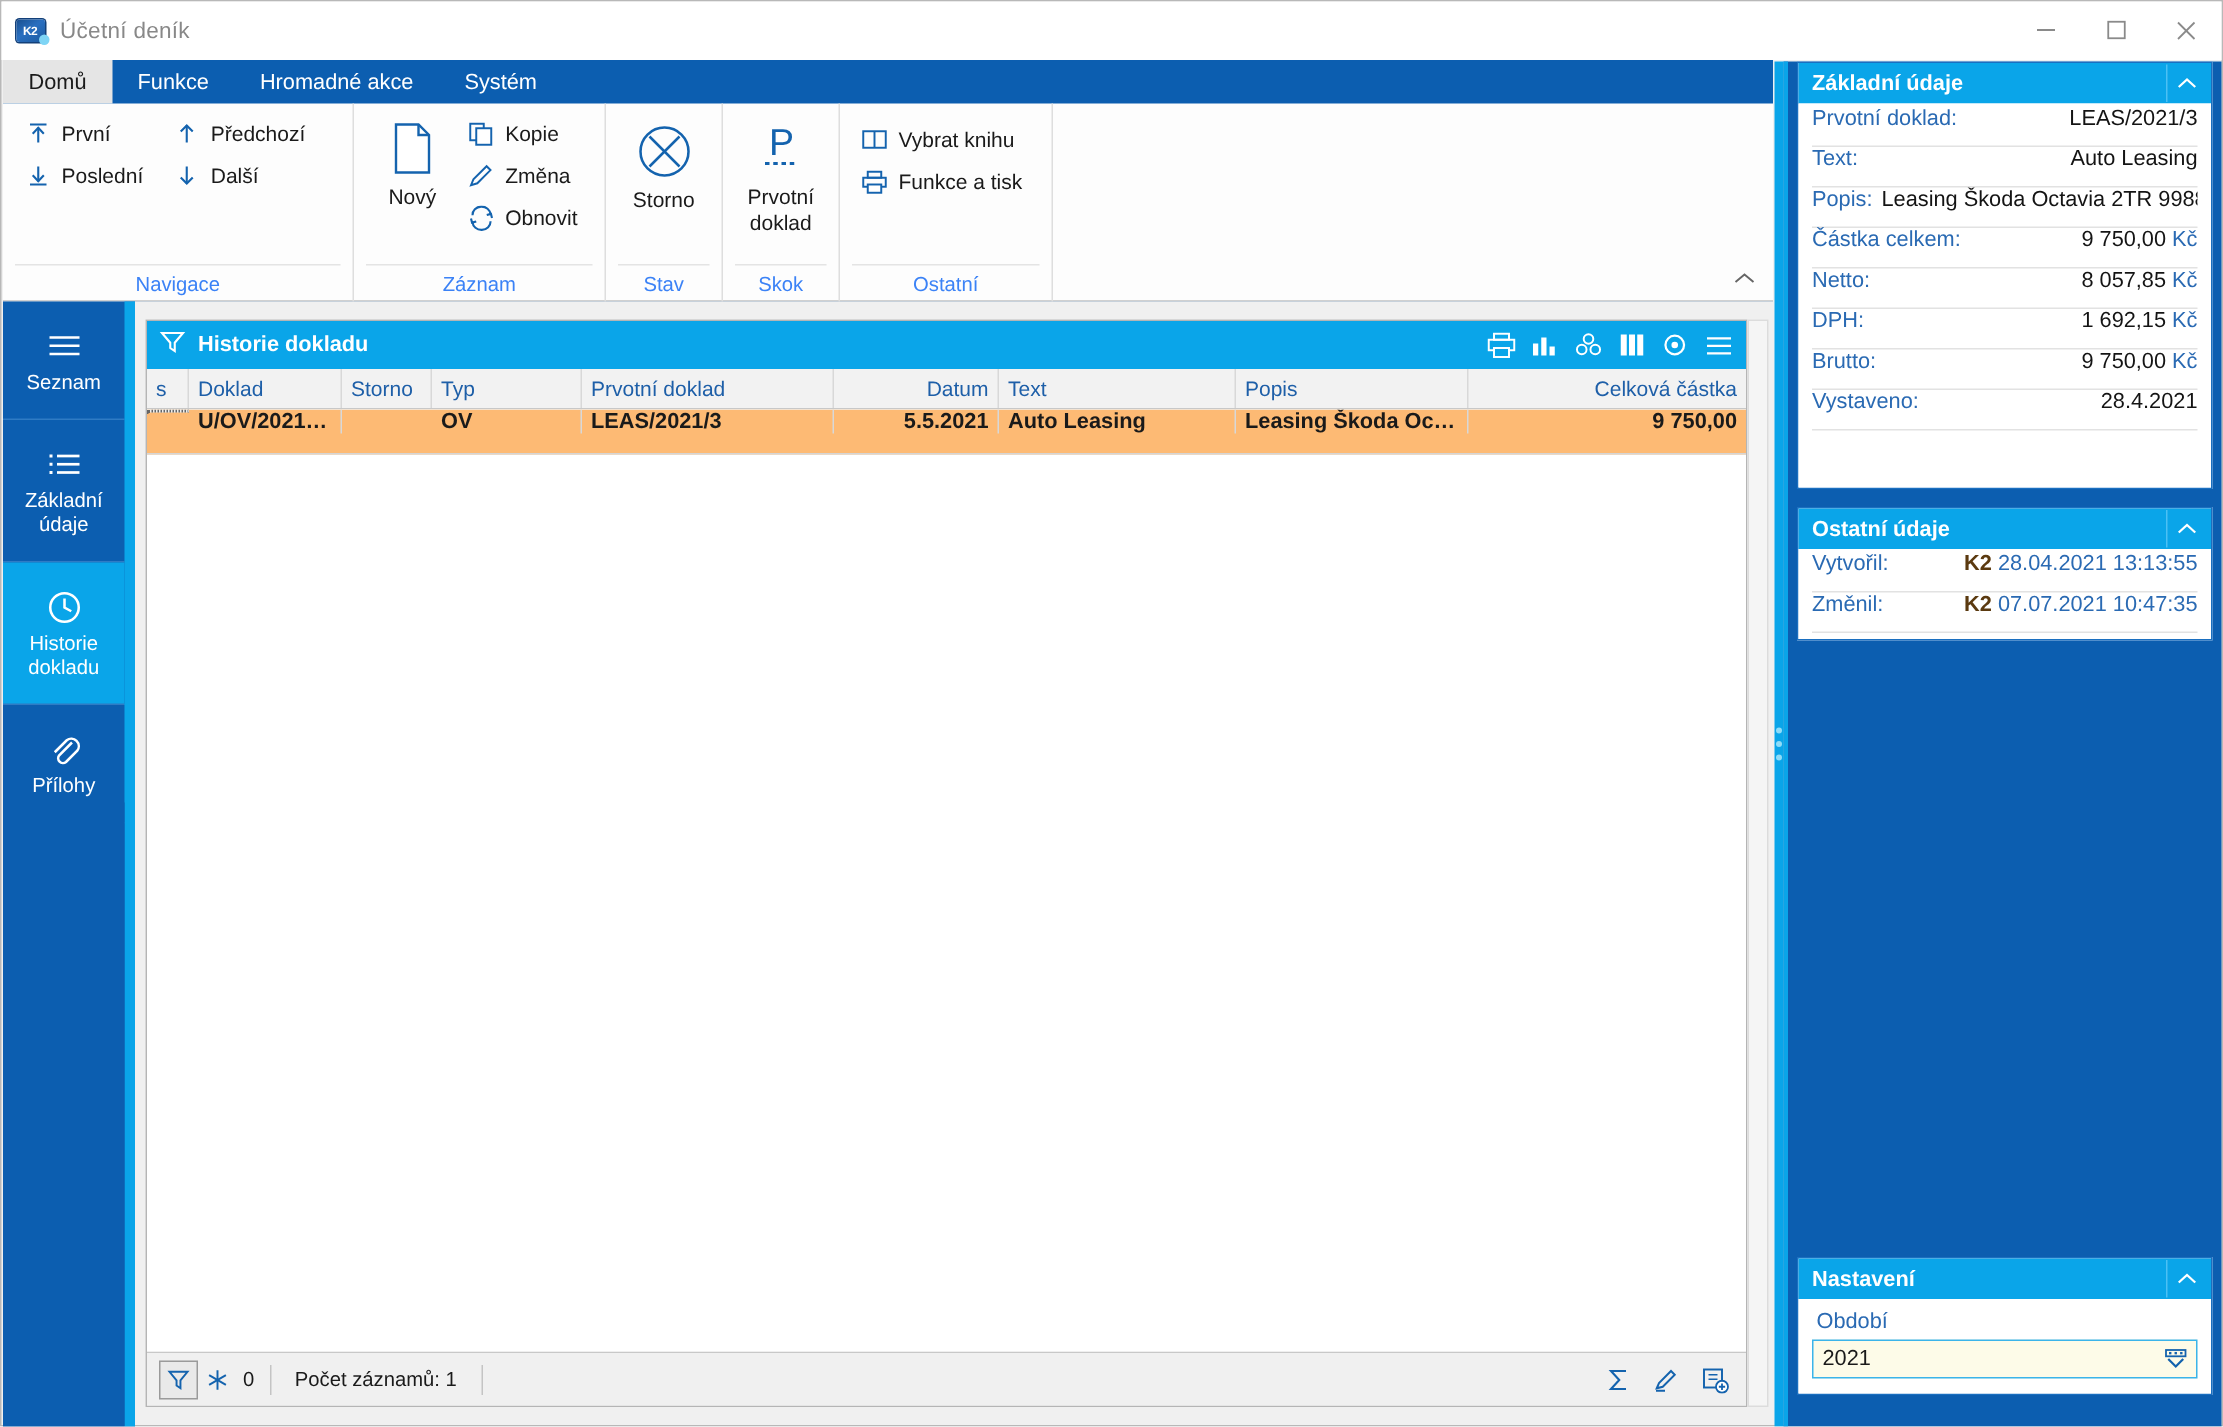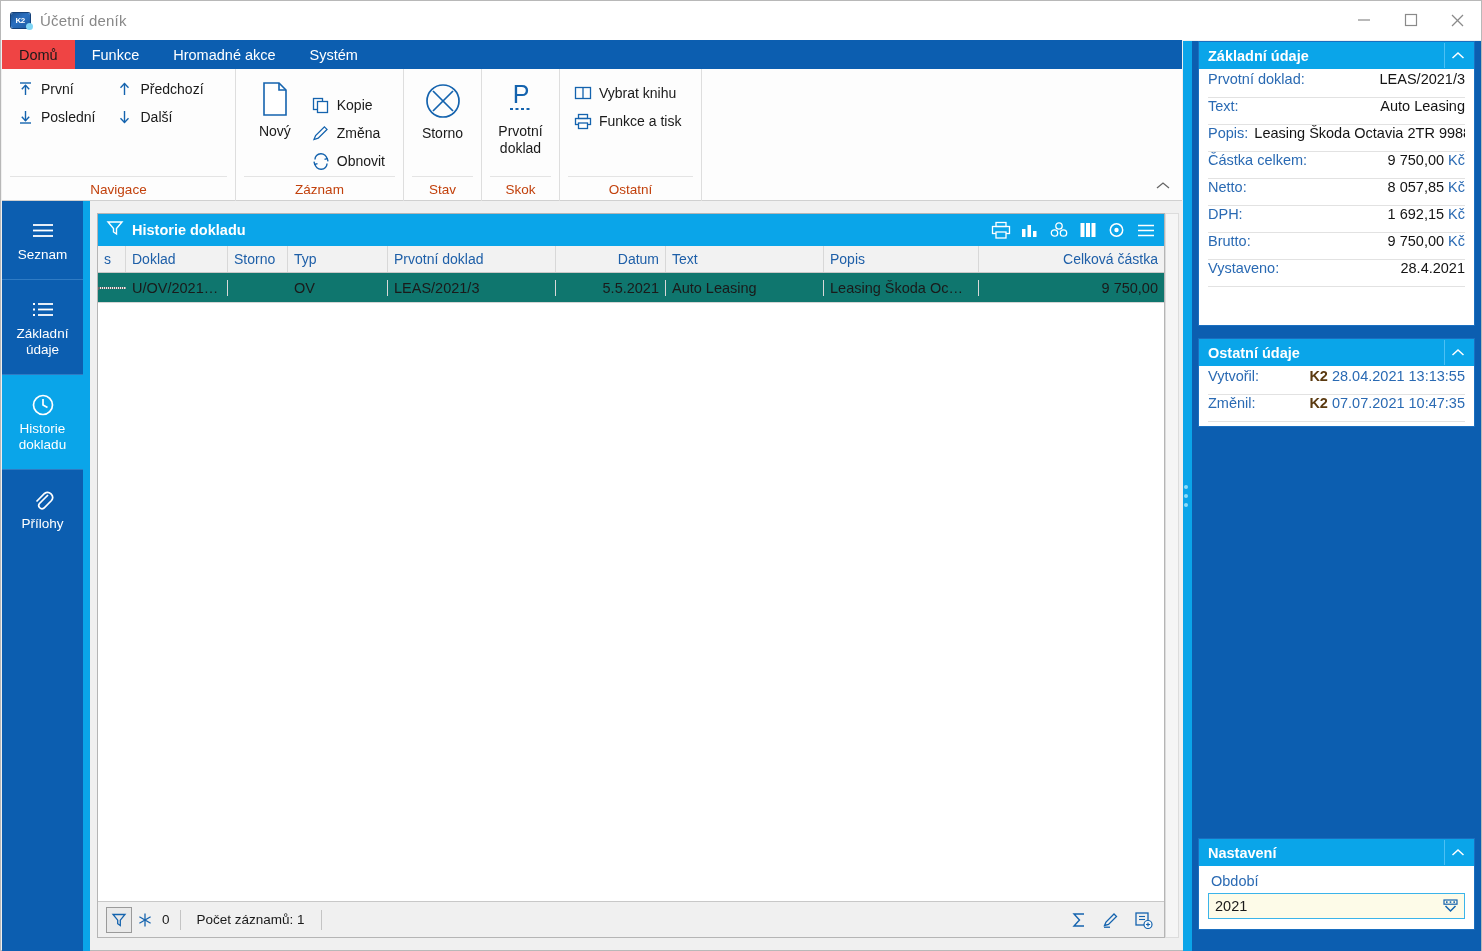--- a/index.html
+++ b/index.html
@@ -75,7 +75,7 @@
     cursor: default;
   }
   .rtab.active {
-    background: #ef4444; color: #1a1a1a;
+    background: #e5e5e5; color: #1a1a1a;
     font-weight: normal;
   }
   .ribbon-body {

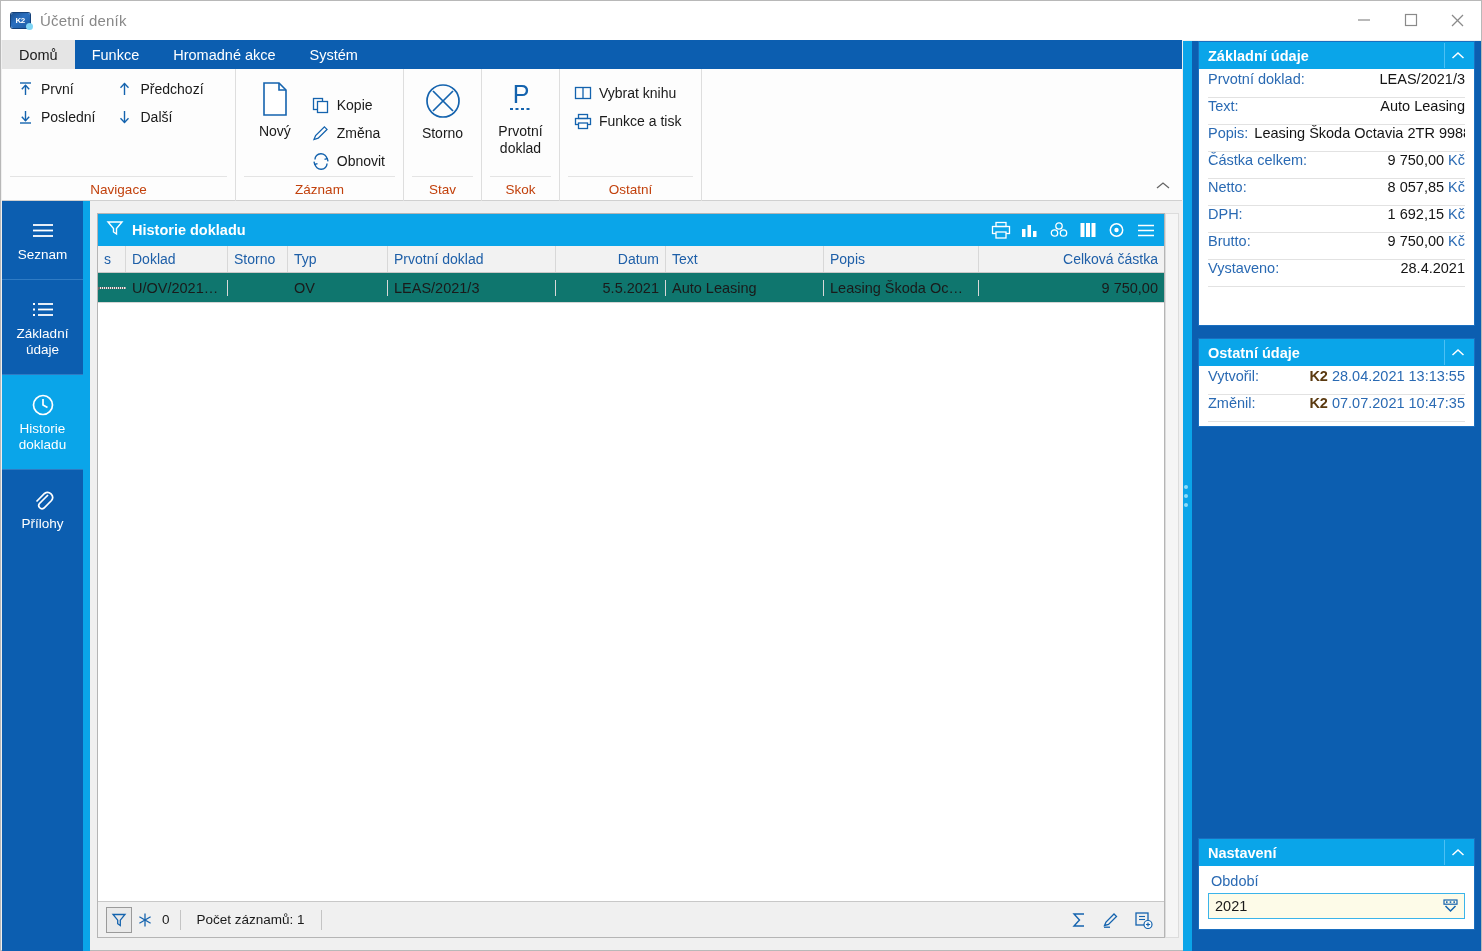--- a/index.html
+++ b/index.html
@@ -422,7 +422,7 @@
               </span>
               <span class="blabel">Nový</span>
             </div>
-            <div class="rcol" style="margin-left:4px; margin-top:18px">
+            <div class="rcol" style="margin-left:4px; margin-top:2px">
               <div class="rsmall">
                 <span class="ico">
                   <svg width="17" height="17" viewBox="0 0 17 17">

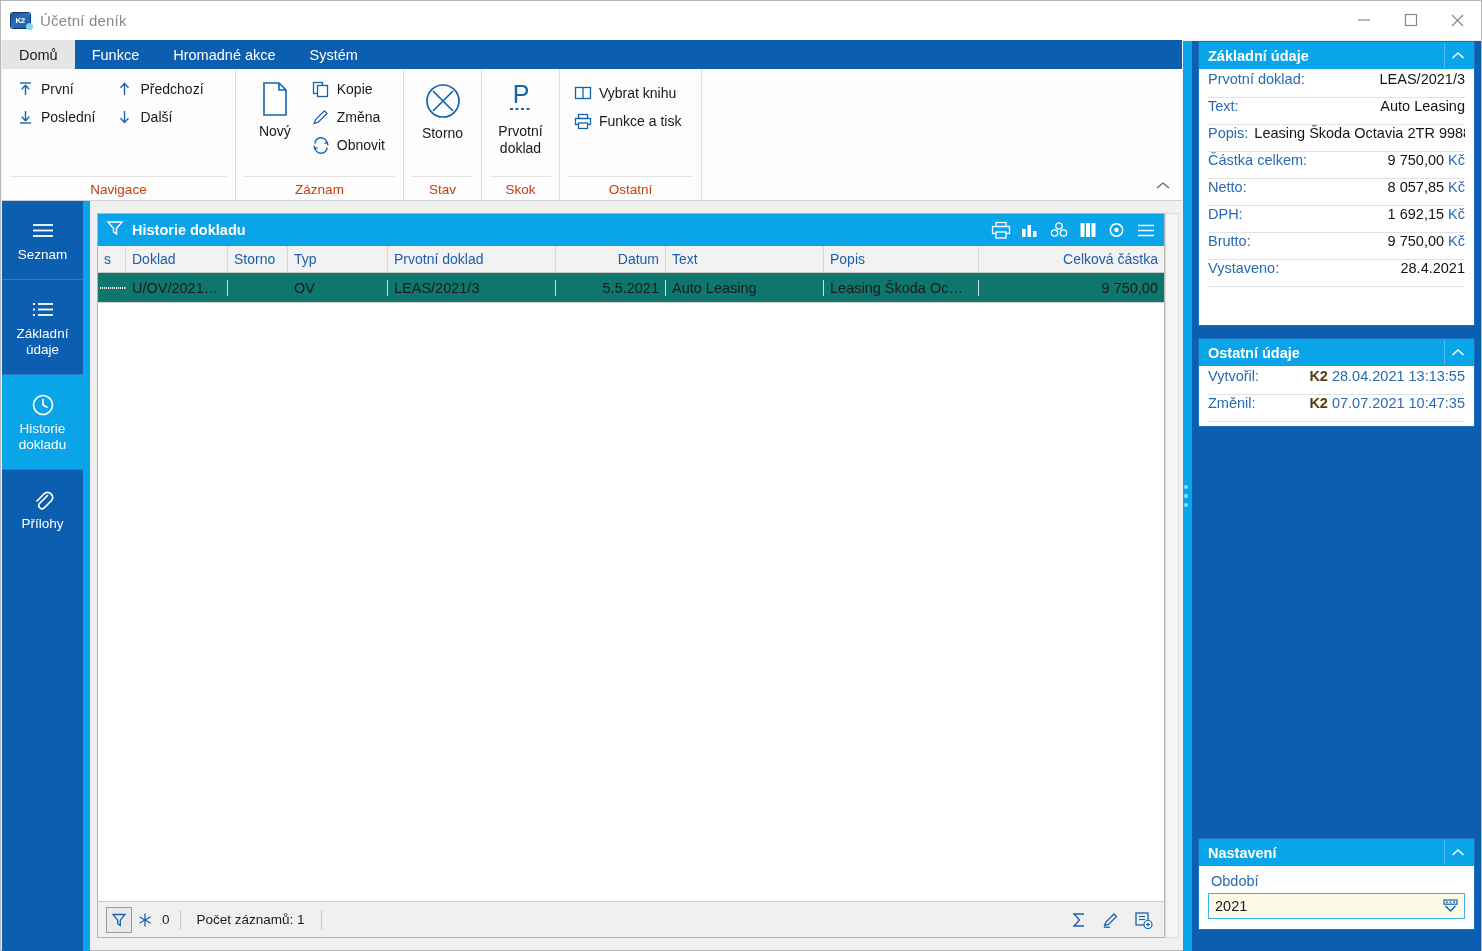--- a/index.html
+++ b/index.html
@@ -97,7 +97,7 @@
   }
   .rgroup-label {
     height: 25px; line-height: 25px;
-    text-align: center; font-size: 13.5px; color: #c2410c;
+    text-align: center; font-size: 13.5px; color: #3b82f6;
     border-top: 1px solid #e4e4e4;
     margin: 0 8px;
   }

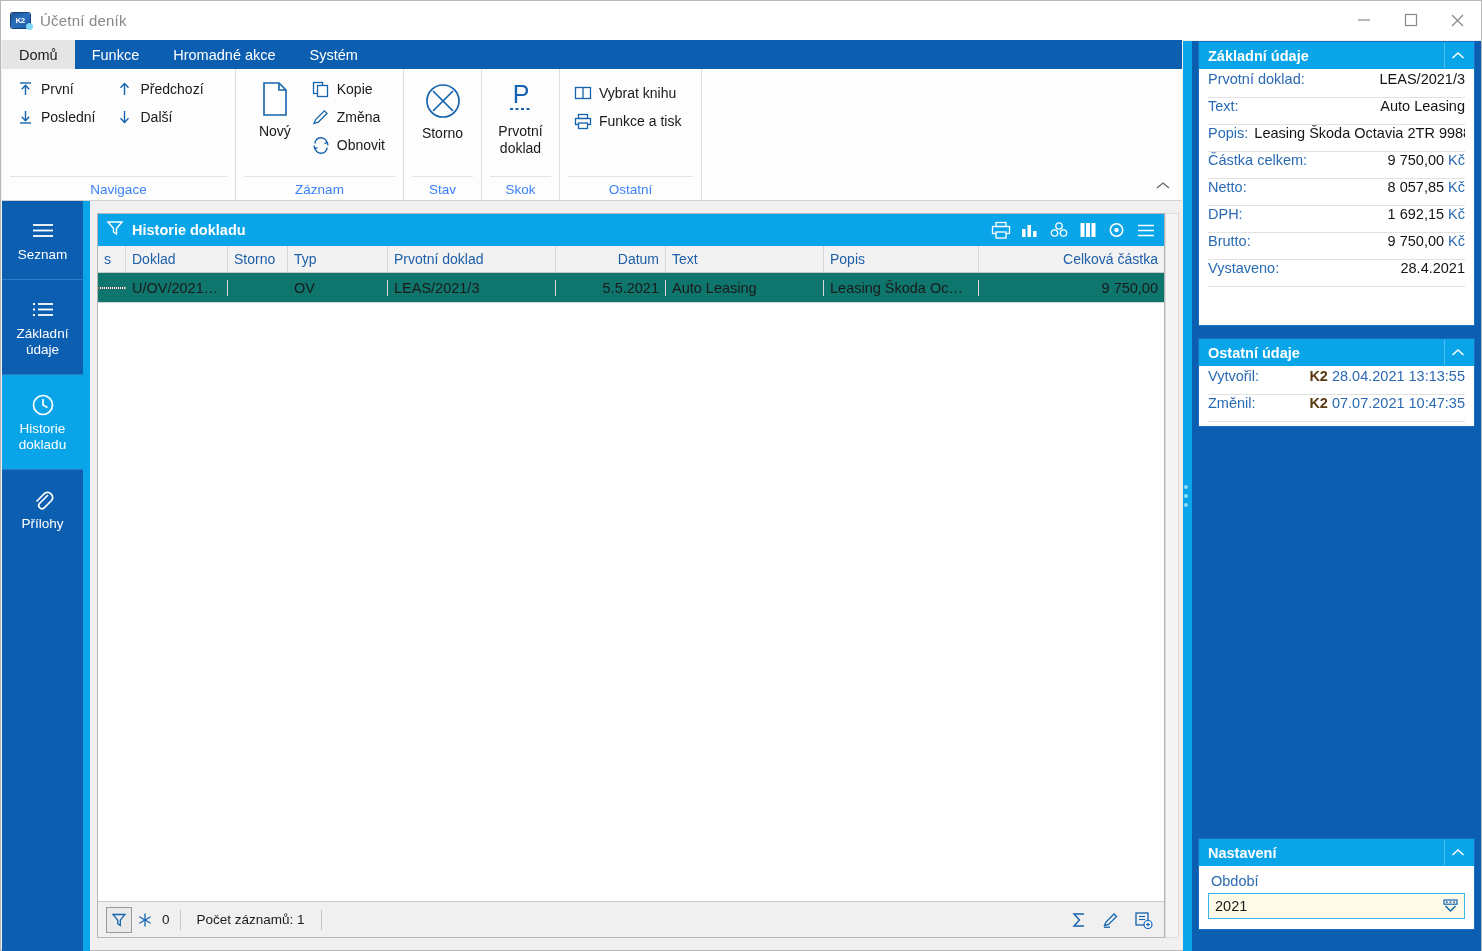--- a/index.html
+++ b/index.html
@@ -196,9 +196,10 @@
   .col.num { justify-content: flex-end; }
   .rows { flex: 1; overflow: hidden; position: relative; background:#ffffff; }
   .grow {
-    height: 30px; display: flex; align-items: center;
-    background: #0f766e;
+    height: 30px; display: flex; align-items: flex-start;
+    background: #fdba74;
     border-bottom: 1px solid #d5d5d5;
+    font-weight: bold;
   }
   .gcell {
     display: flex; align-items: center;

